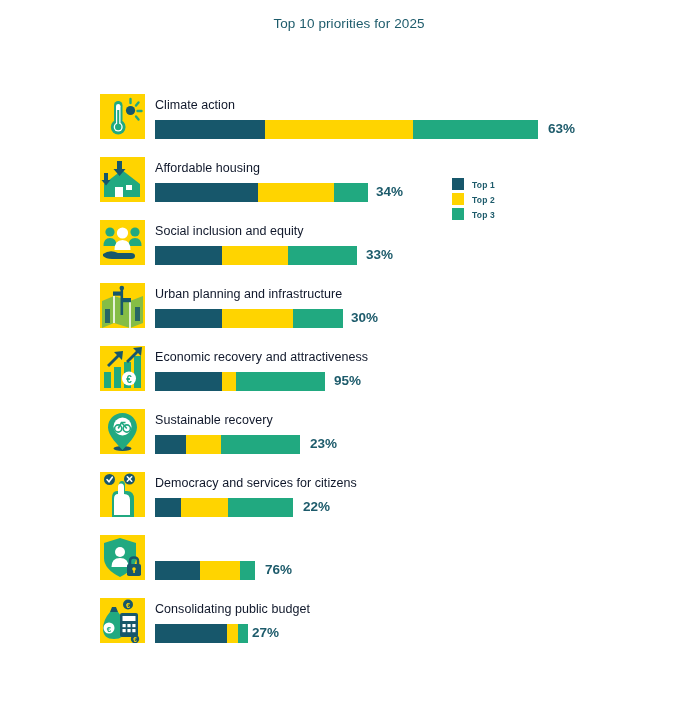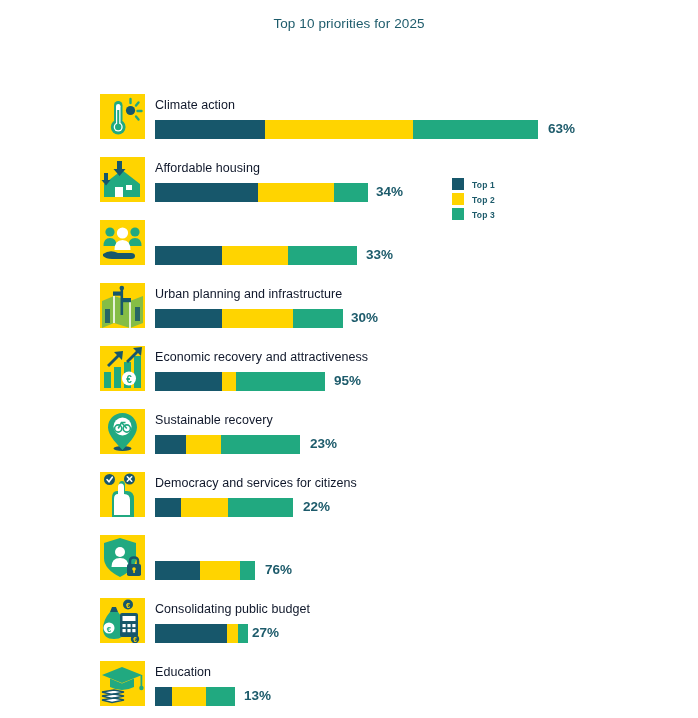--- a/index.html
+++ b/index.html
@@ -192,6 +192,7 @@
       </svg>
         </div>
     </div>
+    <div class="row-label">Social inclusion and equity</div>
     <div class="bar-track">
       <div class="seg seg-top1" style="width:67px"></div>
       <div class="seg seg-top2" style="width:66px"></div>

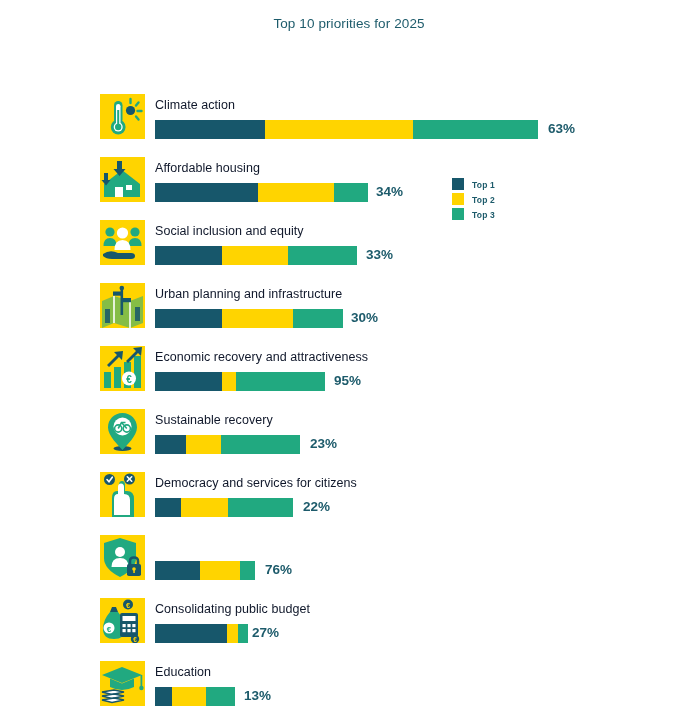--- a/index.html
+++ b/index.html
@@ -372,31 +372,6 @@
     <div class="row-value" style="left:252px">27%</div>
   </div>
 
-  <div class="bar-row">
-    <div class="row-icon">
-      <div class="tile">
-          <div class="tile-bg"></div>
-      <svg viewBox="0 0 45 45" width="45" height="45">
-        <path d="M22 6 L42 14 L22 22 L2 14 Z" fill="#21a980"></path>
-        <path d="M10 17.5 L10 26 Q22 32 34 26 L34 17.5 L22 22.5 Z" fill="#21a980"></path>
-        <rect x="40.5" y="14" width="1.8" height="12" fill="#21a980"></rect>
-        <circle cx="41.4" cy="27" r="2.2" fill="#21a980"></circle>
-        <g fill="#ffffff" stroke="#17576b" stroke-width="1.3">
-          <path d="M2 31 L14 29 L24 31 L12 33.5 Z"></path>
-          <path d="M2 35 L14 33 L24 35 L12 37.5 Z"></path>
-          <path d="M2 39 L14 37 L24 39 L12 41.5 Z"></path>
-        </g>
-      </svg>
-        </div>
-    </div>
-    <div class="row-label">Education</div>
-    <div class="bar-track">
-      <div class="seg seg-top1" style="width:17px"></div>
-      <div class="seg seg-top2" style="width:34px"></div>
-      <div class="seg seg-top3" style="width:29px"></div>
-    </div>
-    <div class="row-value" style="left:244px">13%</div>
-  </div>
 
 </div>
 

